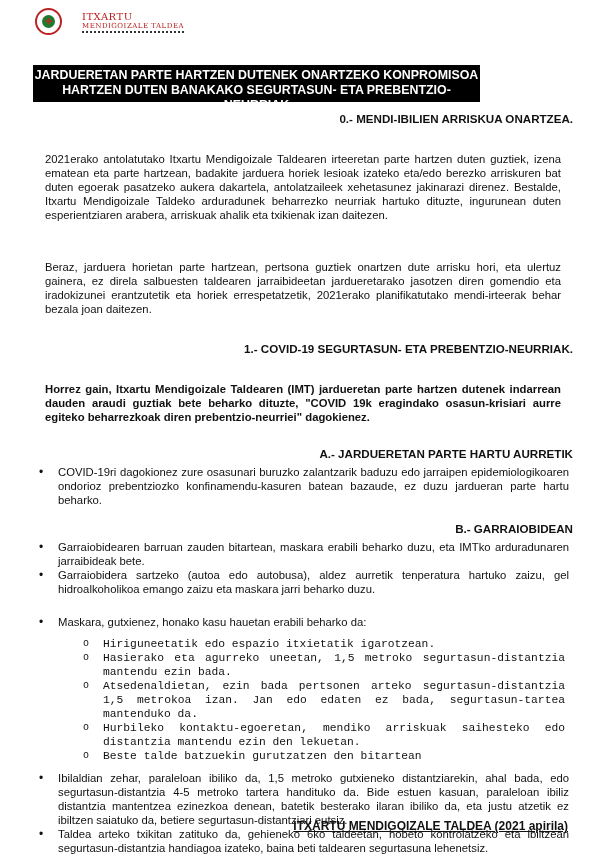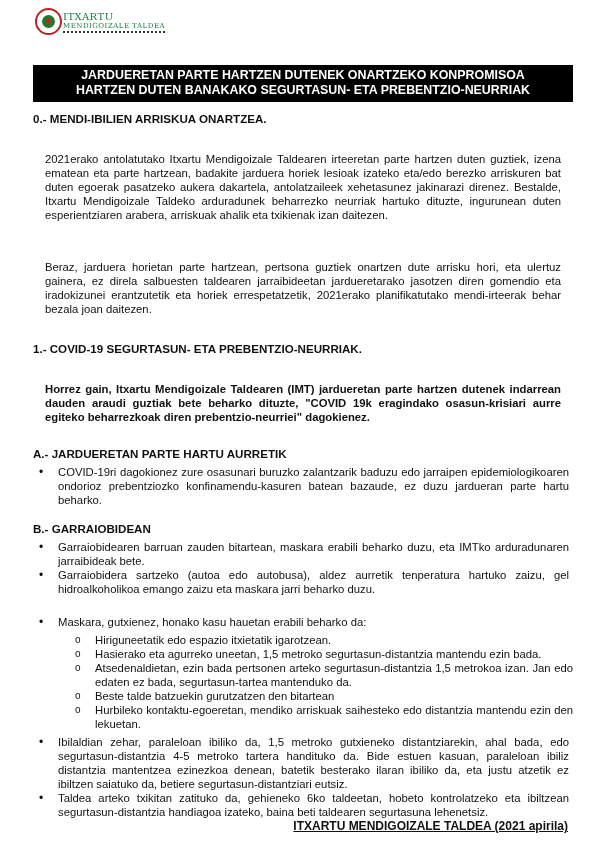--- a/index.html
+++ b/index.html
@@ -12,7 +12,7 @@
                  border-radius:50%; background:#1f7a2e; }
   .logo-emblem .cross { position:absolute; left:8px; top:8px; width:7px; height:7px; color:#c22;
                  font-size:8px; line-height:7px; text-align:center; font-weight:bold; }
-  .logo-text { margin-left:1px; font-family:"DejaVu Serif", serif; color:#15803d; }
+  .logo-text { margin-left:20px; font-family:"DejaVu Serif", serif; color:#b91c1c; }
   .logo-title { font-size:10px; letter-spacing:0.5px; line-height:11px; }
   .logo-sub { font-size:7px; letter-spacing:0.5px; line-height:8px; border-bottom:2px dotted #333; padding-bottom:1px; }
 

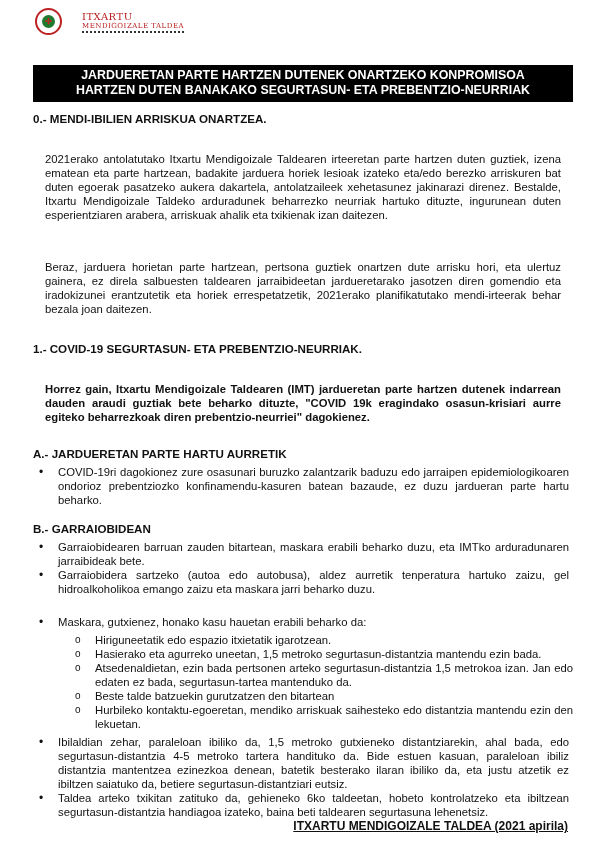--- a/index.html
+++ b/index.html
@@ -16,7 +16,7 @@
   .logo-title { font-size:10px; letter-spacing:0.5px; line-height:11px; }
   .logo-sub { font-size:7px; letter-spacing:0.5px; line-height:8px; border-bottom:2px dotted #333; padding-bottom:1px; }
 
-  .banner { position:absolute; left:33px; top:65px; width:540px; height:37px; background:#000; color:#fff;
+  .banner { position:absolute; left:33px; top:65px; width:447px; height:37px; background:#000; color:#fff;
             font-weight:bold; font-size:12.4px; text-align:center; line-height:15px; padding-top:3px; box-sizing:border-box; }
 
   .content { position:absolute; left:33px; top:112px; width:540px; font-size:11.3px; line-height:14px; }

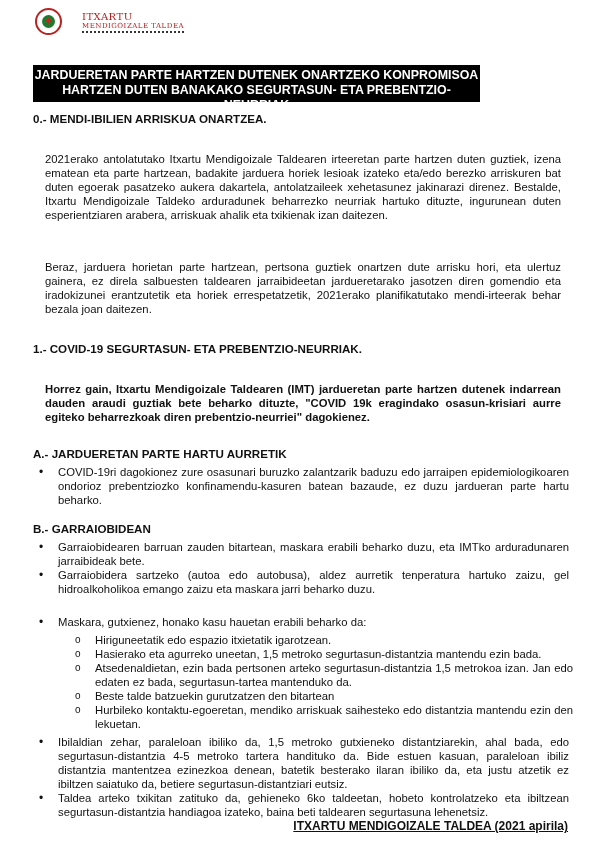--- a/index.html
+++ b/index.html
@@ -20,7 +20,7 @@
             font-weight:bold; font-size:12.4px; text-align:center; line-height:15px; padding-top:3px; box-sizing:border-box; }
 
   .content { position:absolute; left:33px; top:112px; width:540px; font-size:11.3px; line-height:14px; }
-  h2 { font-size:11.6px; font-weight:bold; margin:0; }
+  h2 { font-size:11.6px; font-weight:bold; margin:0;text-align:right; }
   p { margin:12px; text-align:justify; }
   .gap-l { height:14px; }
   .gap-m { height:11px; }

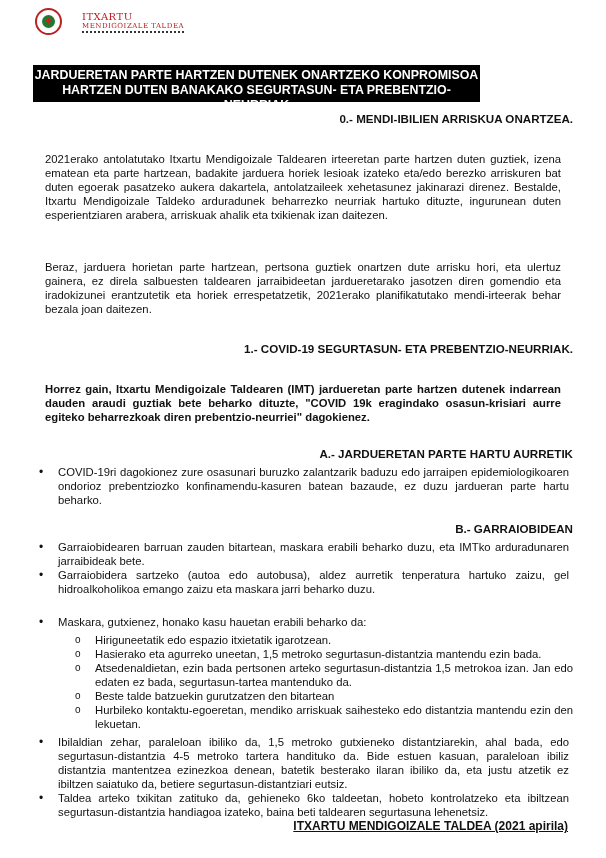--- a/index.html
+++ b/index.html
@@ -27,7 +27,7 @@
   ul.bul { margin:4px; padding:0; list-style:none; }
   ul.bul > li { position:relative; padding-left:21px; text-align:justify; }
   ul.bul > li::before { content:"•"; position:absolute; left:2px; top:0; font-size:12px; }
-  ul.sub { margin:0; padding:0; list-style:none; }
+  ul.sub { margin:8px; padding:0; list-style:none;font-family:Liberation Mono, monospace; }
   ul.sub > li { position:relative; padding-left:62px; text-align:justify; }
   ul.sub > li::before { content:"o"; position:absolute; left:42px; top:0; font-size:10px; }
   .bold-para { font-weight:bold; }

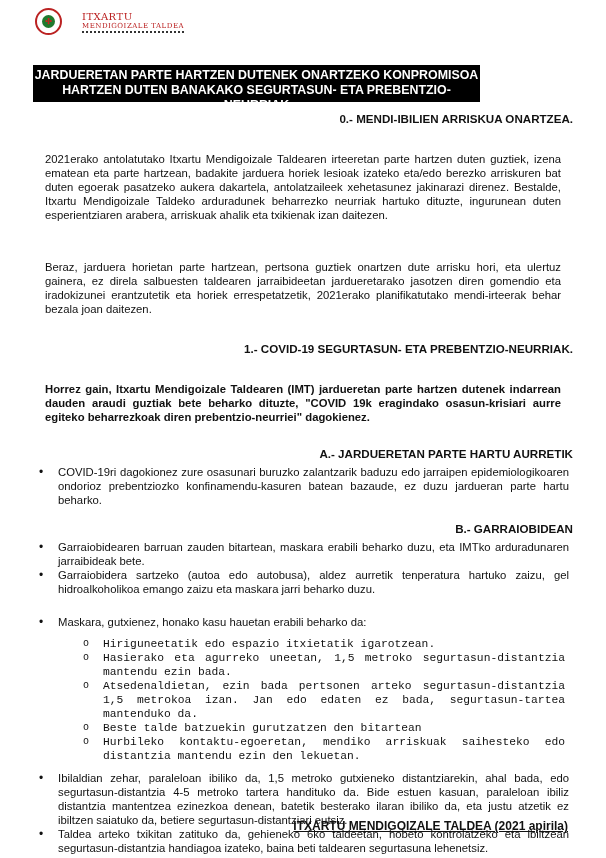--- a/index.html
+++ b/index.html
@@ -83,8 +83,8 @@
     <li>Hiriguneetatik edo espazio itxietatik igarotzean.</li>
     <li>Hasierako eta agurreko uneetan, 1,5 metroko segurtasun-distantzia mantendu ezin bada.</li>
     <li>Atsedenaldietan, ezin bada pertsonen arteko segurtasun-distantzia 1,5 metrokoa izan. Jan edo edaten ez bada, segurtasun-tartea mantenduko da.</li>
+    <li>Hurbileko kontaktu-egoeretan, mendiko arriskuak saihesteko edo distantzia mantendu ezin den lekuetan.</li>
     <li>Beste talde batzuekin gurutzatzen den bitartean</li>
-    <li>Hurbileko kontaktu-egoeretan, mendiko arriskuak saihesteko edo distantzia mantendu ezin den lekuetan.</li>
   </ul>
   <ul class="bul">
     <li>Ibilaldian zehar, paraleloan ibiliko da, 1,5 metroko gutxieneko distantziarekin, ahal bada, edo segurtasun-distantzia 4-5 metroko tartera handituko da. Bide estuen kasuan, paraleloan ibiliz distantzia mantentzea ezinezkoa denean, batetik besterako ilaran ibiliko da, eta justu atzetik ez ibiltzen saiatuko da, betiere segurtasun-distantziari eutsiz.</li>

